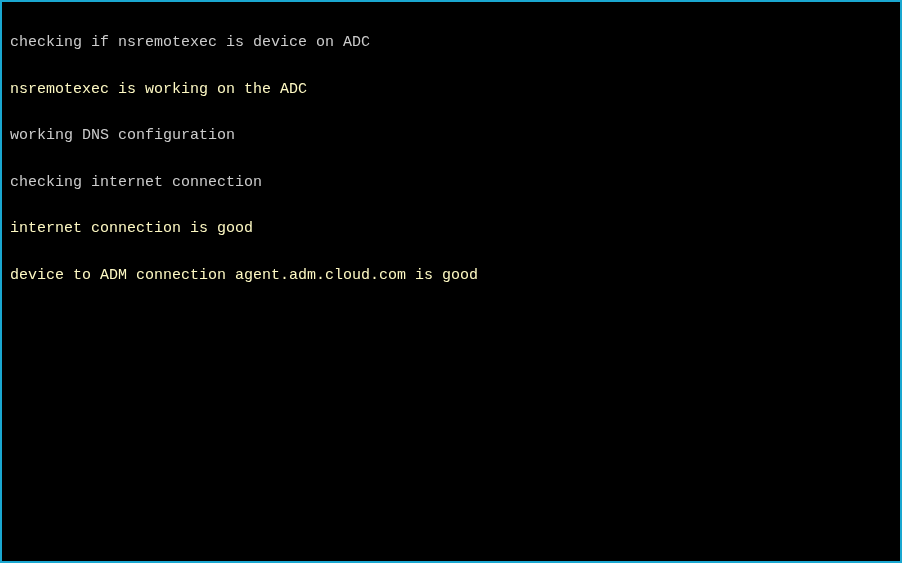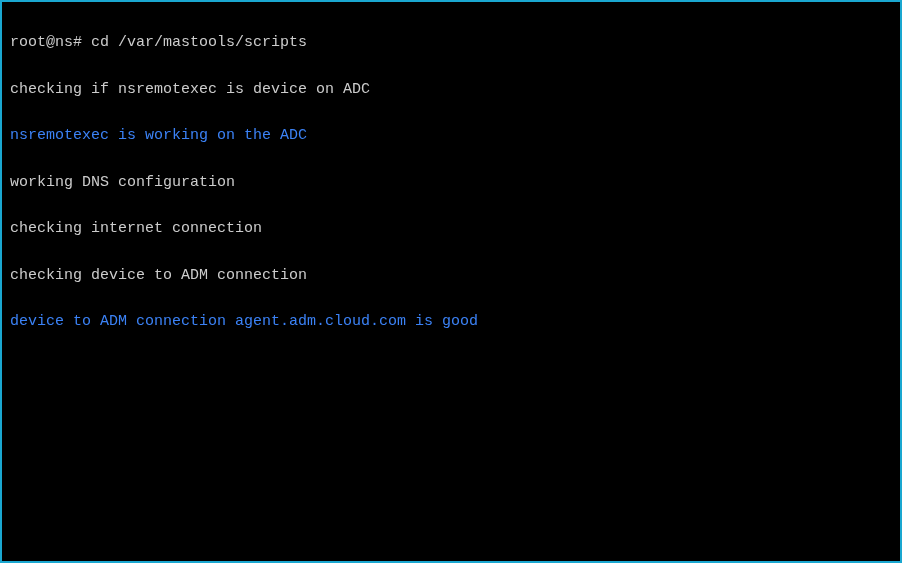--- a/index.html
+++ b/index.html
@@ -27,7 +27,6 @@
 <body>
 
 <div class="term">
-<span class="line"><span>root@ns# </span><span>cd /var/mastools/scripts</span></span>
 <span class="line">checking if nsremotexec is device on ADC</span>
 <span class="line green">nsremotexec is working on the ADC</span>
 <span class="line">working DNS configuration</span>

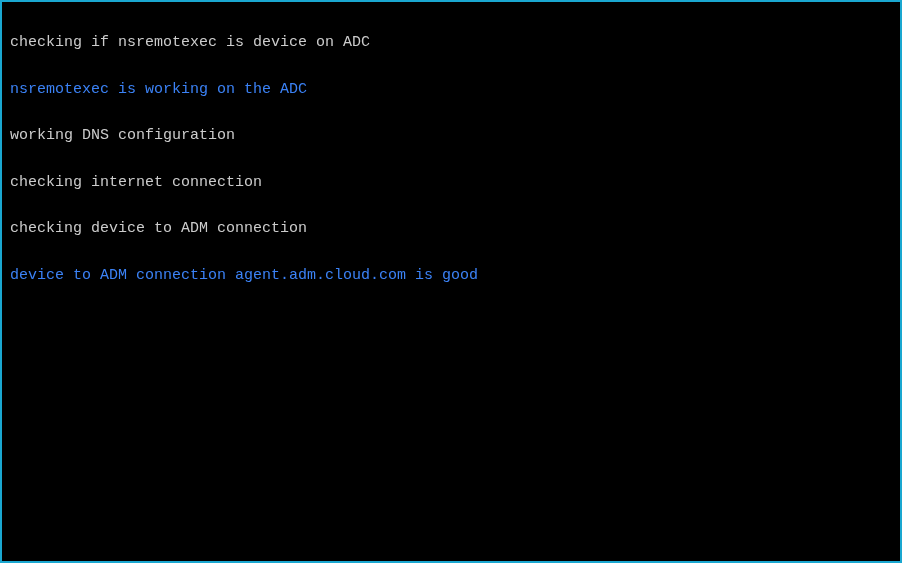--- a/index.html
+++ b/index.html
@@ -20,7 +20,7 @@
     padding: 6px 8px;
     white-space: pre;
   }
-  .green { color: #3b82f6; }
+  .green { color: #fef9c3; }
   .line { display: block; }
 </style>
 </head>

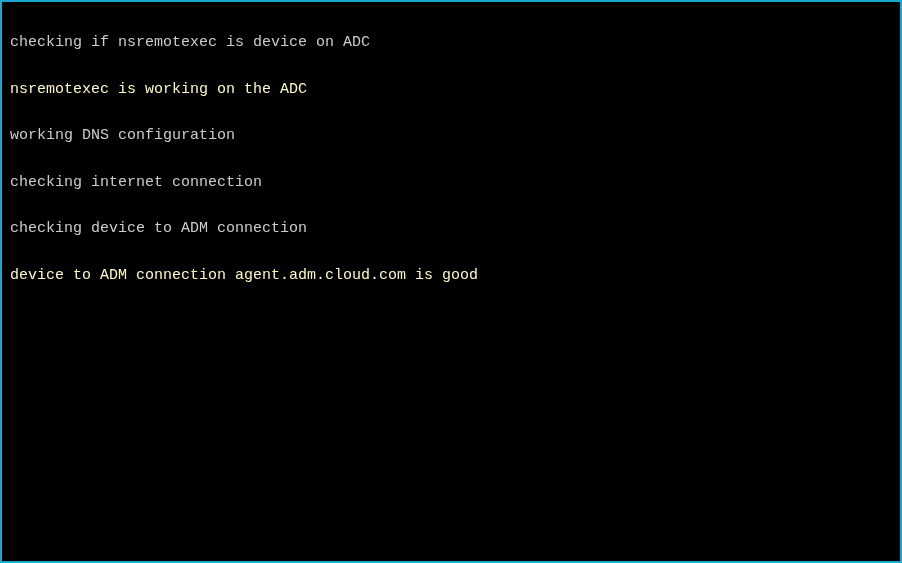--- a/index.html
+++ b/index.html
@@ -31,6 +31,7 @@
 <span class="line green">nsremotexec is working on the ADC</span>
 <span class="line">working DNS configuration</span>
 <span class="line">checking internet connection</span>
+<span class="line green">internet connection is good</span>
 <span class="line">checking device to ADM connection</span>
 <span class="line green">device to ADM connection agent.adm.cloud.com is good</span>
 

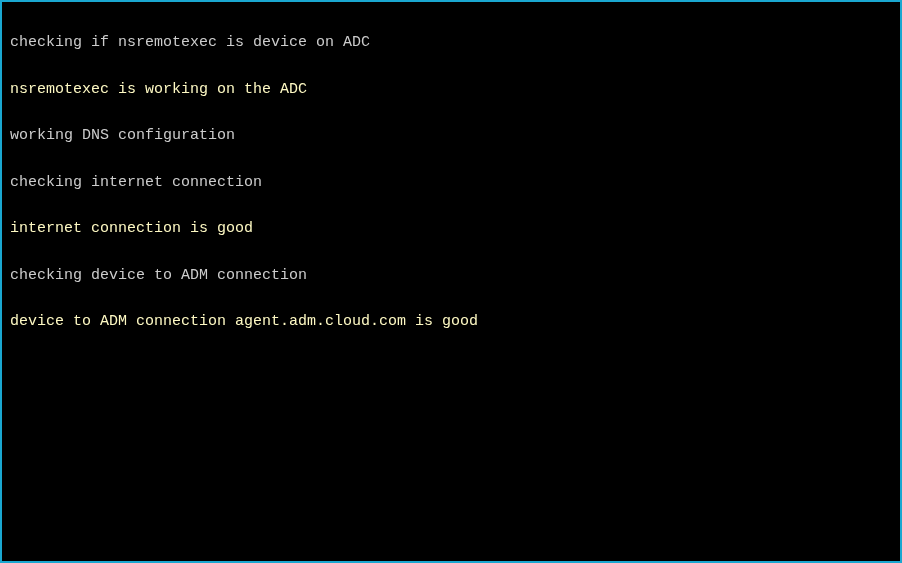--- a/index.html
+++ b/index.html
@@ -32,7 +32,6 @@
 <span class="line">working DNS configuration</span>
 <span class="line">checking internet connection</span>
 <span class="line green">internet connection is good</span>
-<span class="line">checking device to ADM connection</span>
 <span class="line green">device to ADM connection agent.adm.cloud.com is good</span>
 
 

